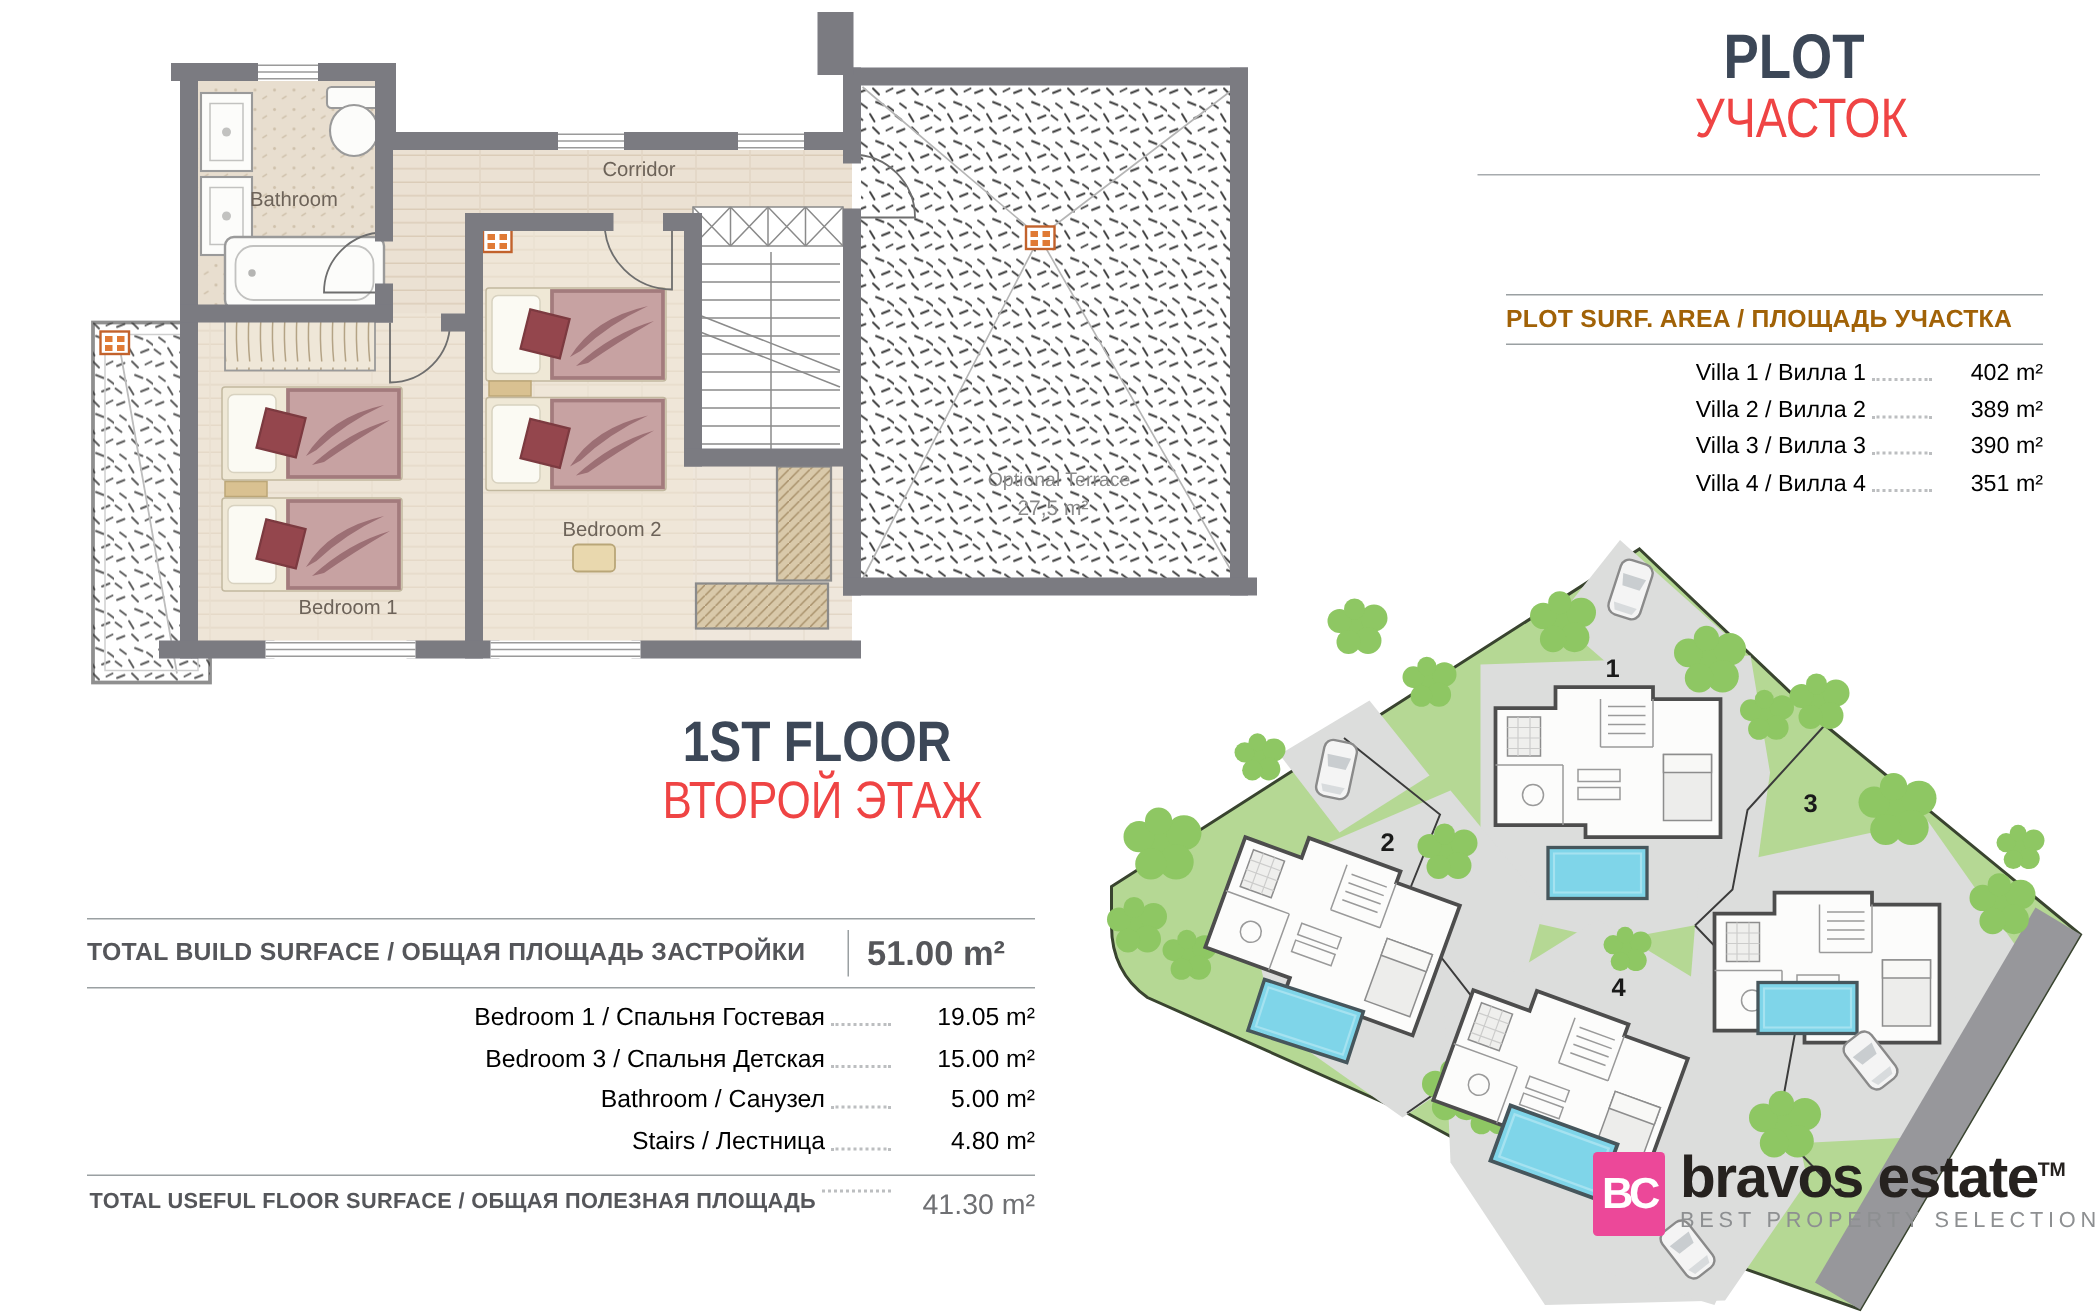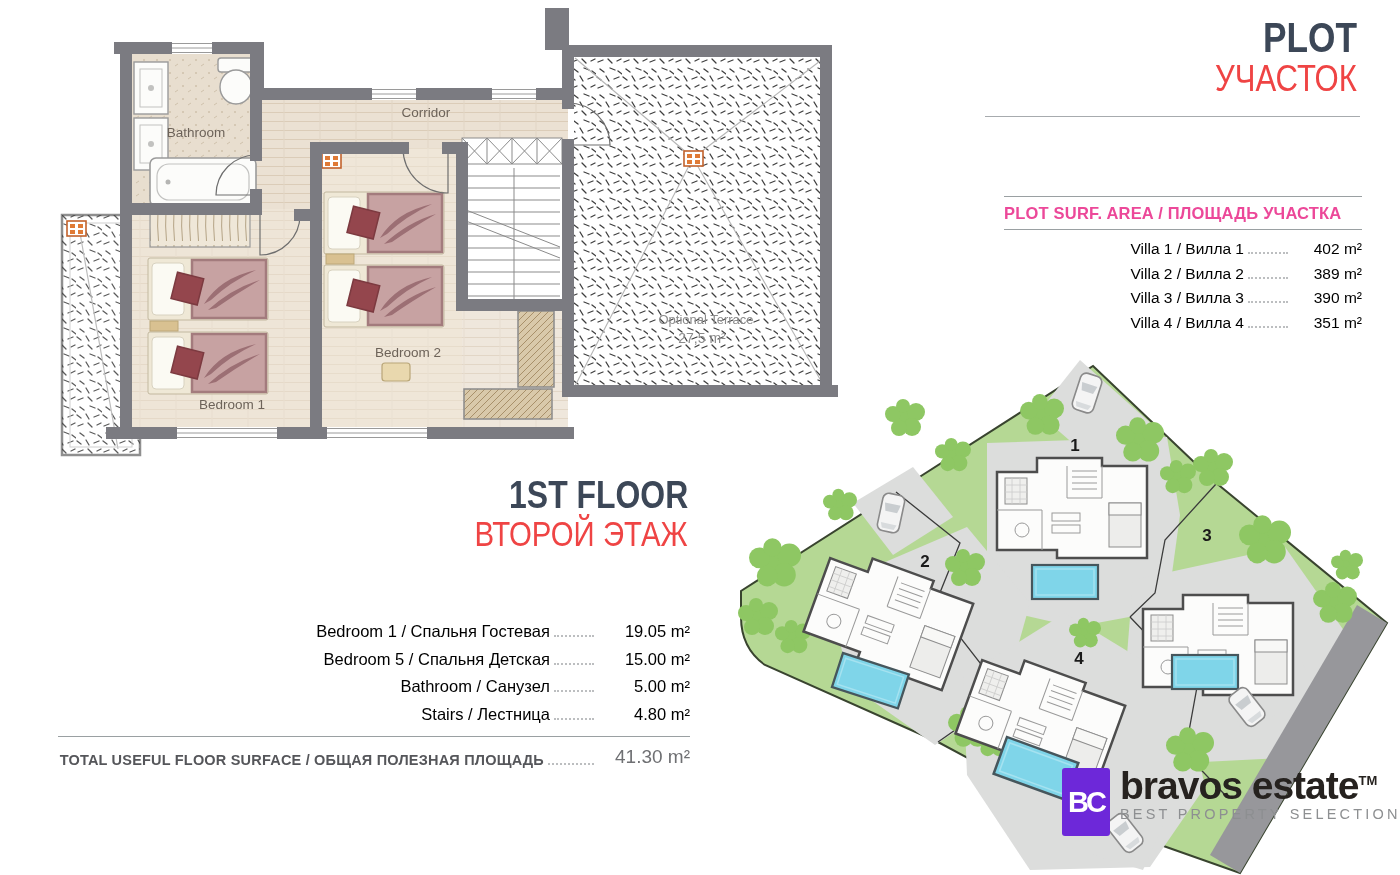--- a/index.html
+++ b/index.html
@@ -8,7 +8,7 @@
   svg text{font-family:"Liberation Sans",sans-serif;}
   .abs{position:absolute;}
   
-  .big-title{text-align:right;line-height:1.04;}
+  .big-title{text-align:center;line-height:1.04;}
   .big-title .en{font-weight:bold;color:#3c4757;}
   .big-title .ru{font-weight:normal;color:#ef4444;}
   .cond{display:inline-block;transform:scaleX(.84);transform-origin:100% 50%;white-space:nowrap;}

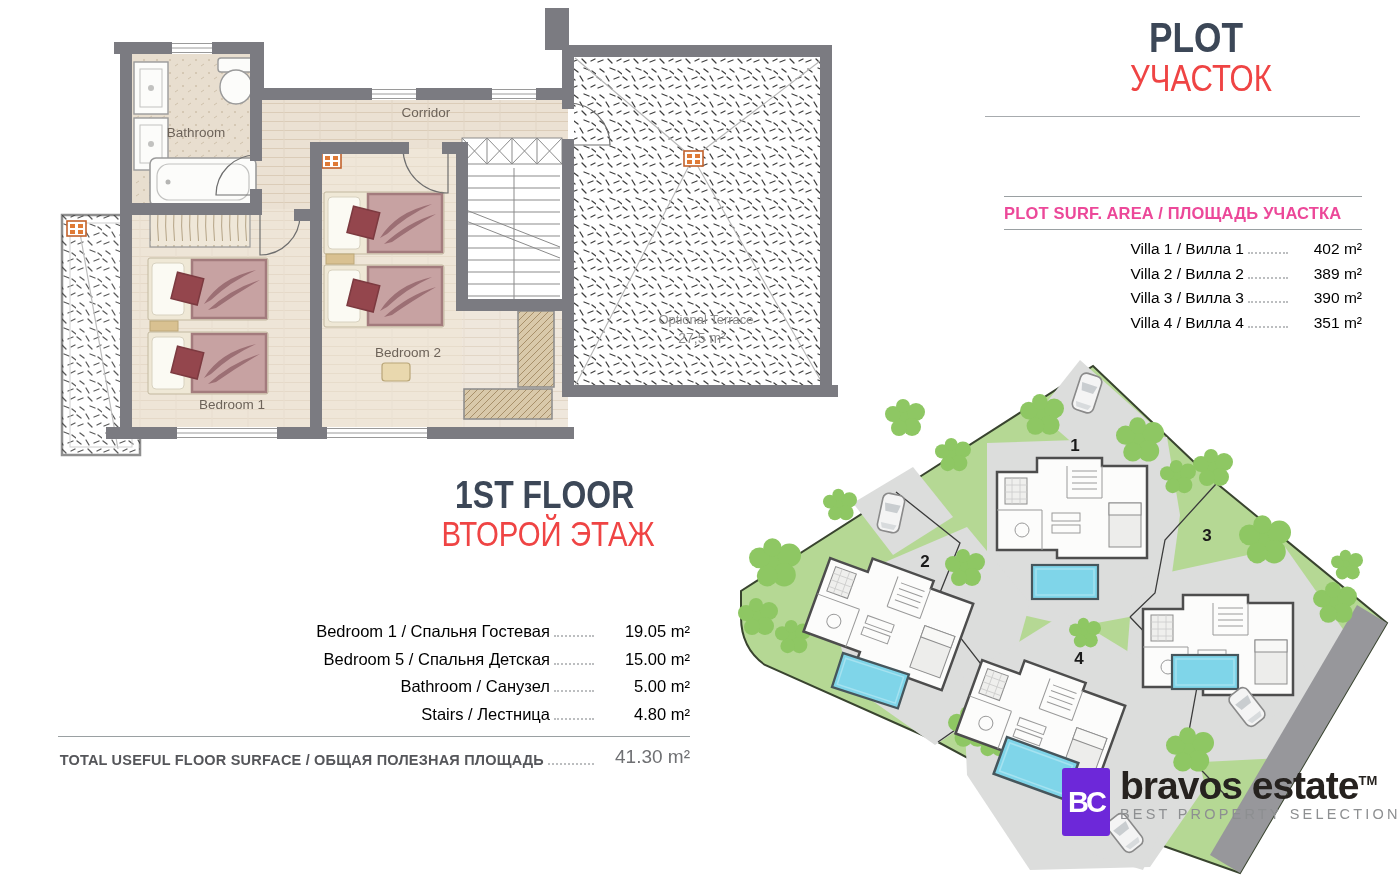--- a/index.html
+++ b/index.html
@@ -36,7 +36,7 @@
   
   .ptable{left:1004px;top:196px;width:358px;}
   .ptable .head{border-top:1.5px solid #9aa0a2;border-bottom:1.5px solid #9aa0a2;padding:7px 0 6px;
-                font-weight:bold;font-size:16.5px;color:#ec4899;letter-spacing:.2px;}
+                font-weight:bold;font-size:16.5px;color:#a16207;letter-spacing:.2px;}
   .ptable .row{font-size:15.5px;margin:6.5px 0;}
   .ptable .row .val{width:70px;}
   

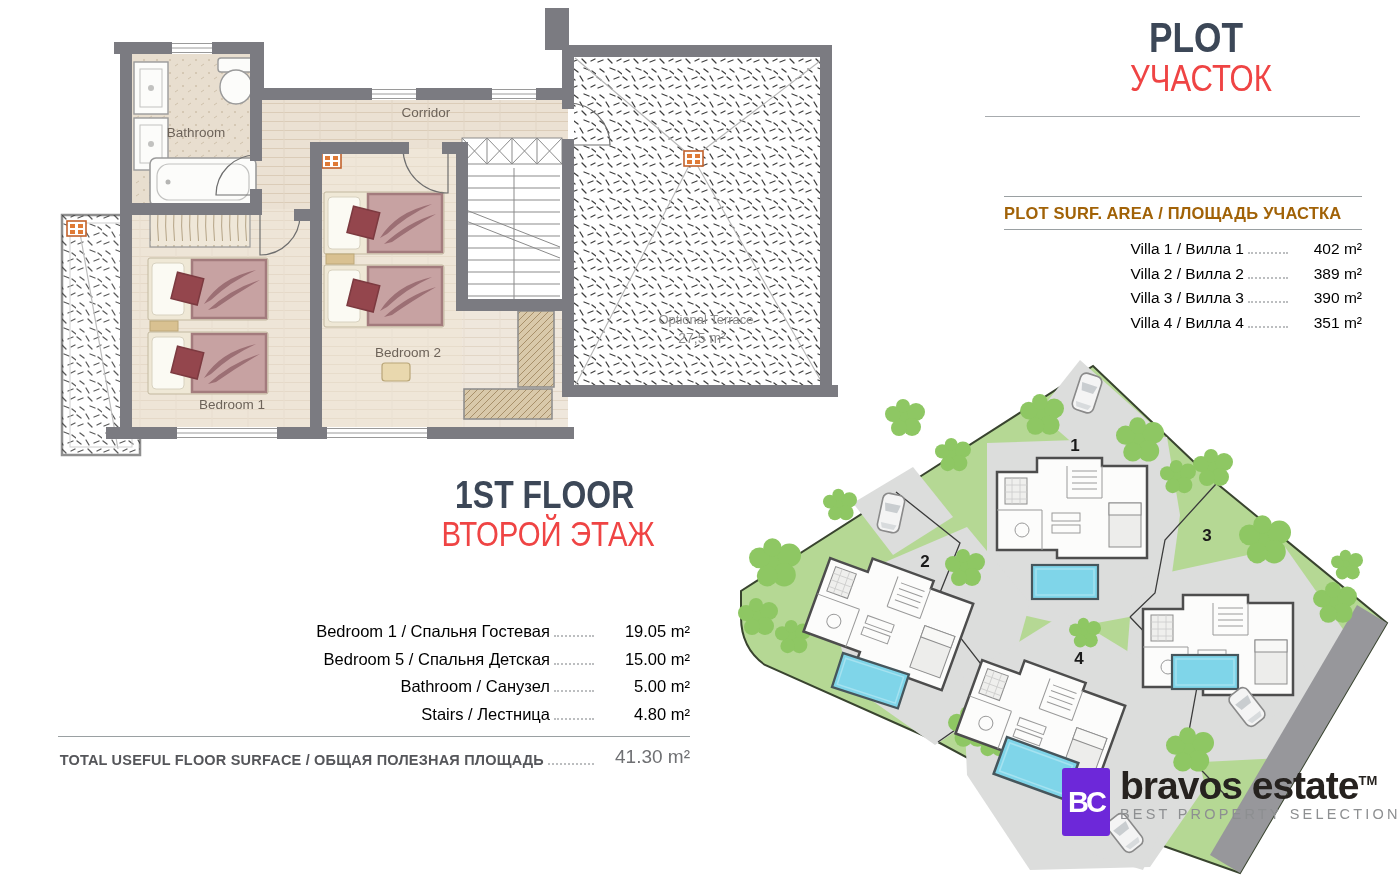--- a/index.html
+++ b/index.html
@@ -247,6 +247,10 @@
   </div>
 
   <div class="abs btable">
+    <div class="head">
+      <span class="lbl">TOTAL BUILD SURFACE / ОБЩАЯ ПЛОЩАДЬ ЗАСТРОЙКИ</span>
+      <span class="val">51.00 m²</span>
+    </div>
     <div class="rows">
       <div class="row">
         <span class="lbl">Bedroom 1 / Спальня Гостевая</span>

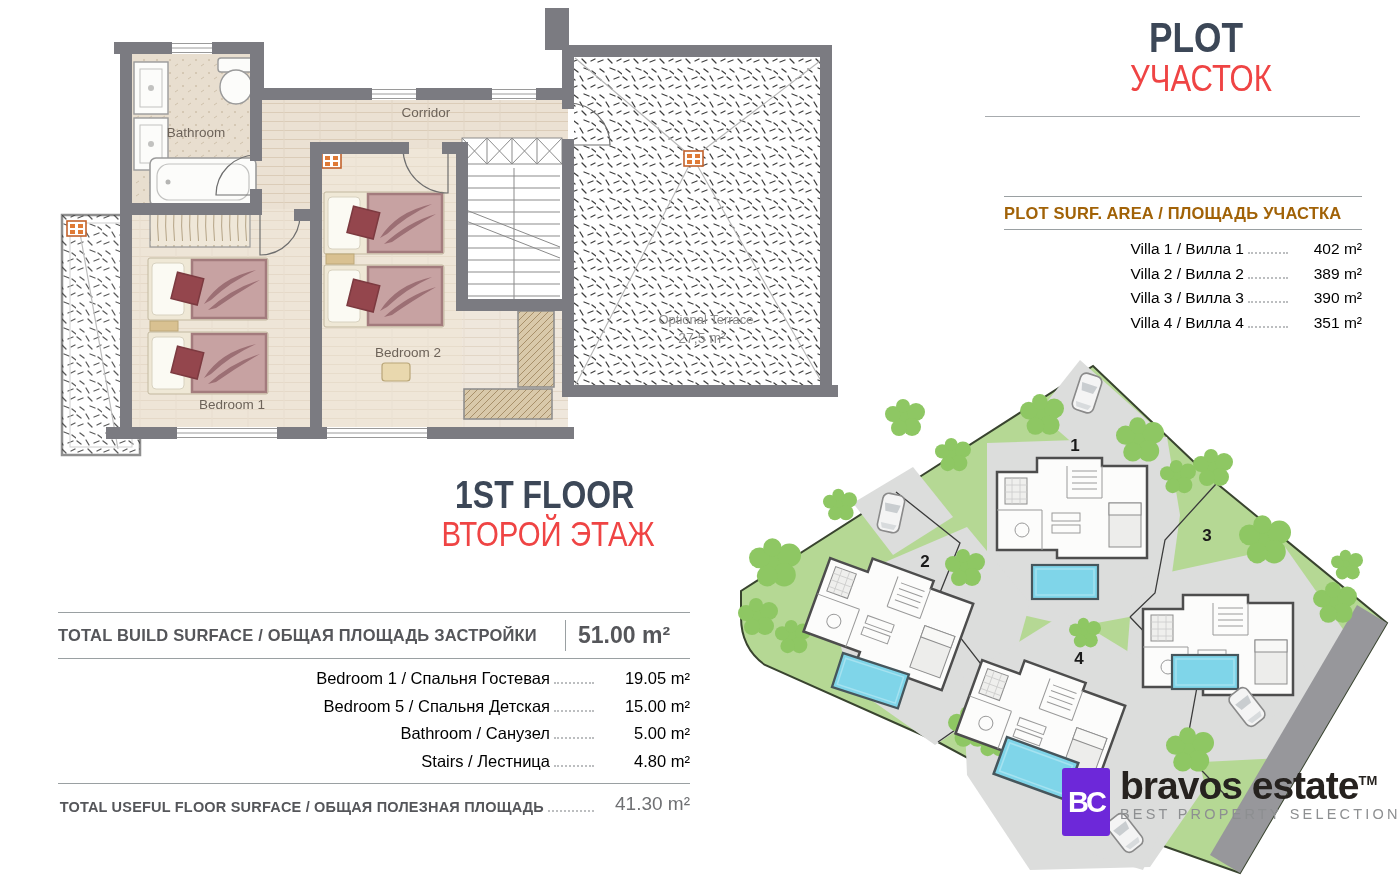--- a/index.html
+++ b/index.html
@@ -258,7 +258,7 @@
         <span class="val">19.05 m²</span>
       </div>
       <div class="row">
-        <span class="lbl">Bedroom 5 / Спальня Детская</span>
+        <span class="lbl">Bedroom 3 / Спальня Детская</span>
         <span class="dots"></span>
         <span class="val">15.00 m²</span>
       </div>

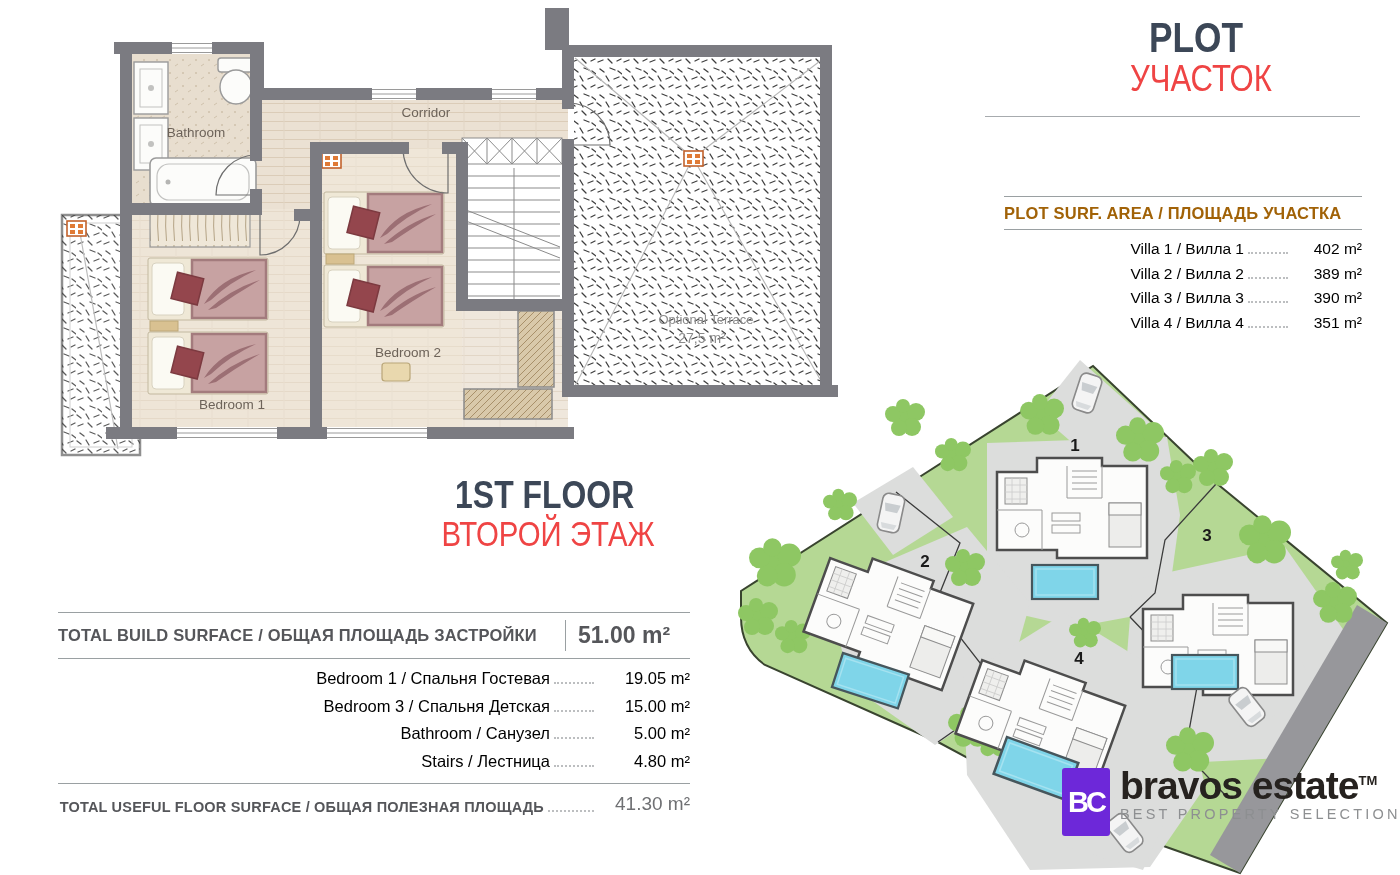--- a/index.html
+++ b/index.html
@@ -28,7 +28,7 @@
   .row .lbl{text-align:right;}
   .row .dots{width:40px;border-bottom:2px dotted #bcbec0;margin:0 4px 4px;}
   .row .val{width:92px;text-align:right;}
-  .btable .foot{display:flex;justify-content:flex-end;align-items:flex-end;
+  .btable .foot{display:flex;justify-content:flex-end;align-items:flex-start;
                 border-top:1.5px solid #9aa0a2;margin-top:12px;padding-top:9px;}
   .btable .foot .lbl{font-weight:bold;font-size:14.5px;color:#55565a;letter-spacing:.2px;}
   .btable .foot .dots{width:46px;border-bottom:2px dotted #bcbec0;margin:0 4px 3px;}

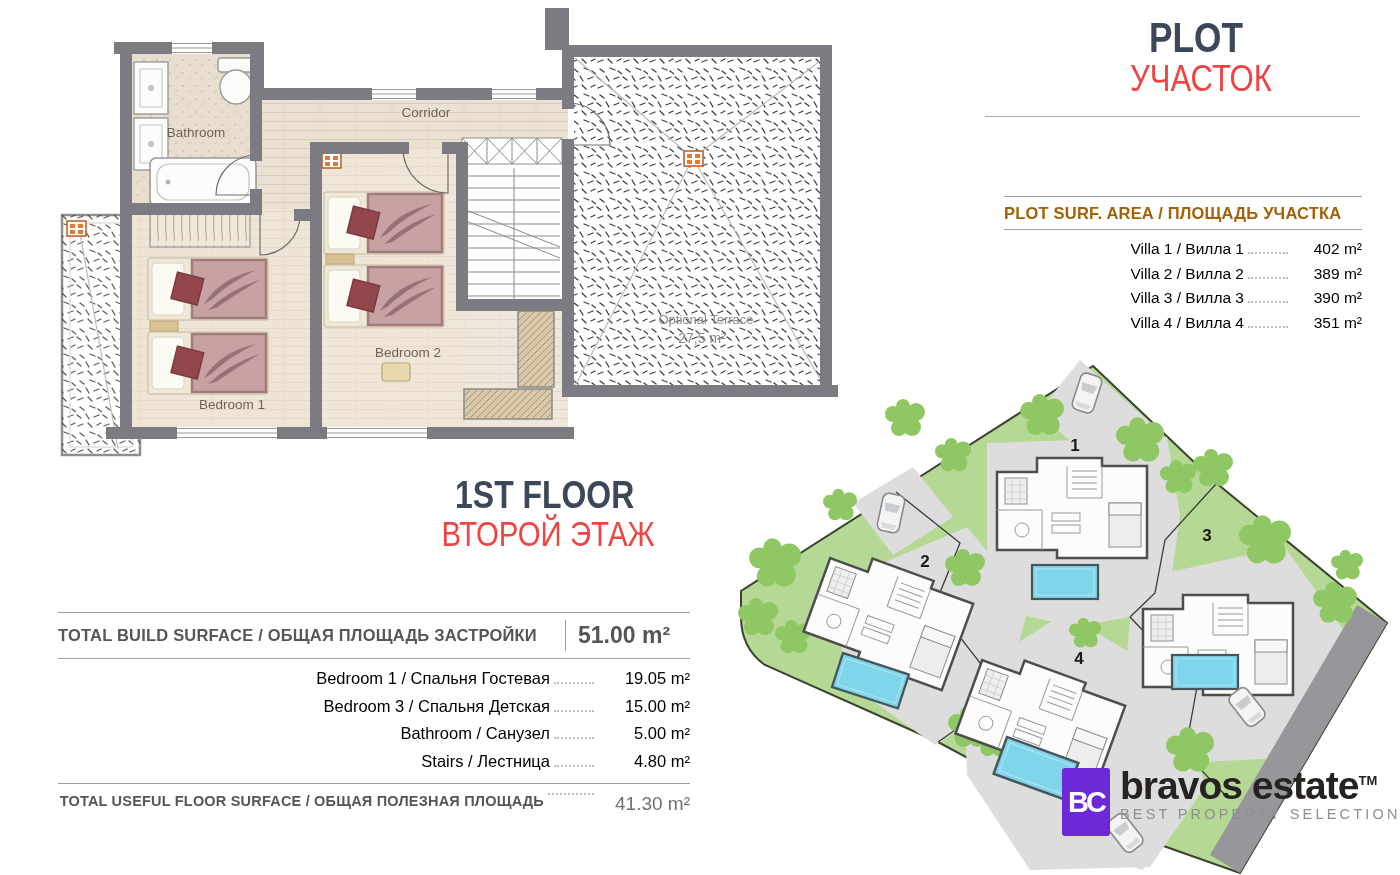--- a/index.html
+++ b/index.html
@@ -41,7 +41,7 @@
   .ptable .row .val{width:70px;}
   
   .logo{left:1062px;top:768px;display:flex;align-items:flex-start;z-index:5;}
-  .logo .mark{width:48px;height:68px;background:#6d28d9;color:#fff;display:flex;align-items:center;justify-content:center;
+  .logo .mark{width:48px;height:56px;background:#ec4899;color:#fff;display:flex;align-items:center;justify-content:center;
               font-weight:bold;font-size:29px;letter-spacing:-3px;border-radius:3px;}
   .logo .txt{margin-left:10px;padding-top:1px;}
   .logo .name{font-weight:bold;font-size:39px;line-height:.88;color:#26221f;letter-spacing:-1px;white-space:nowrap;}

